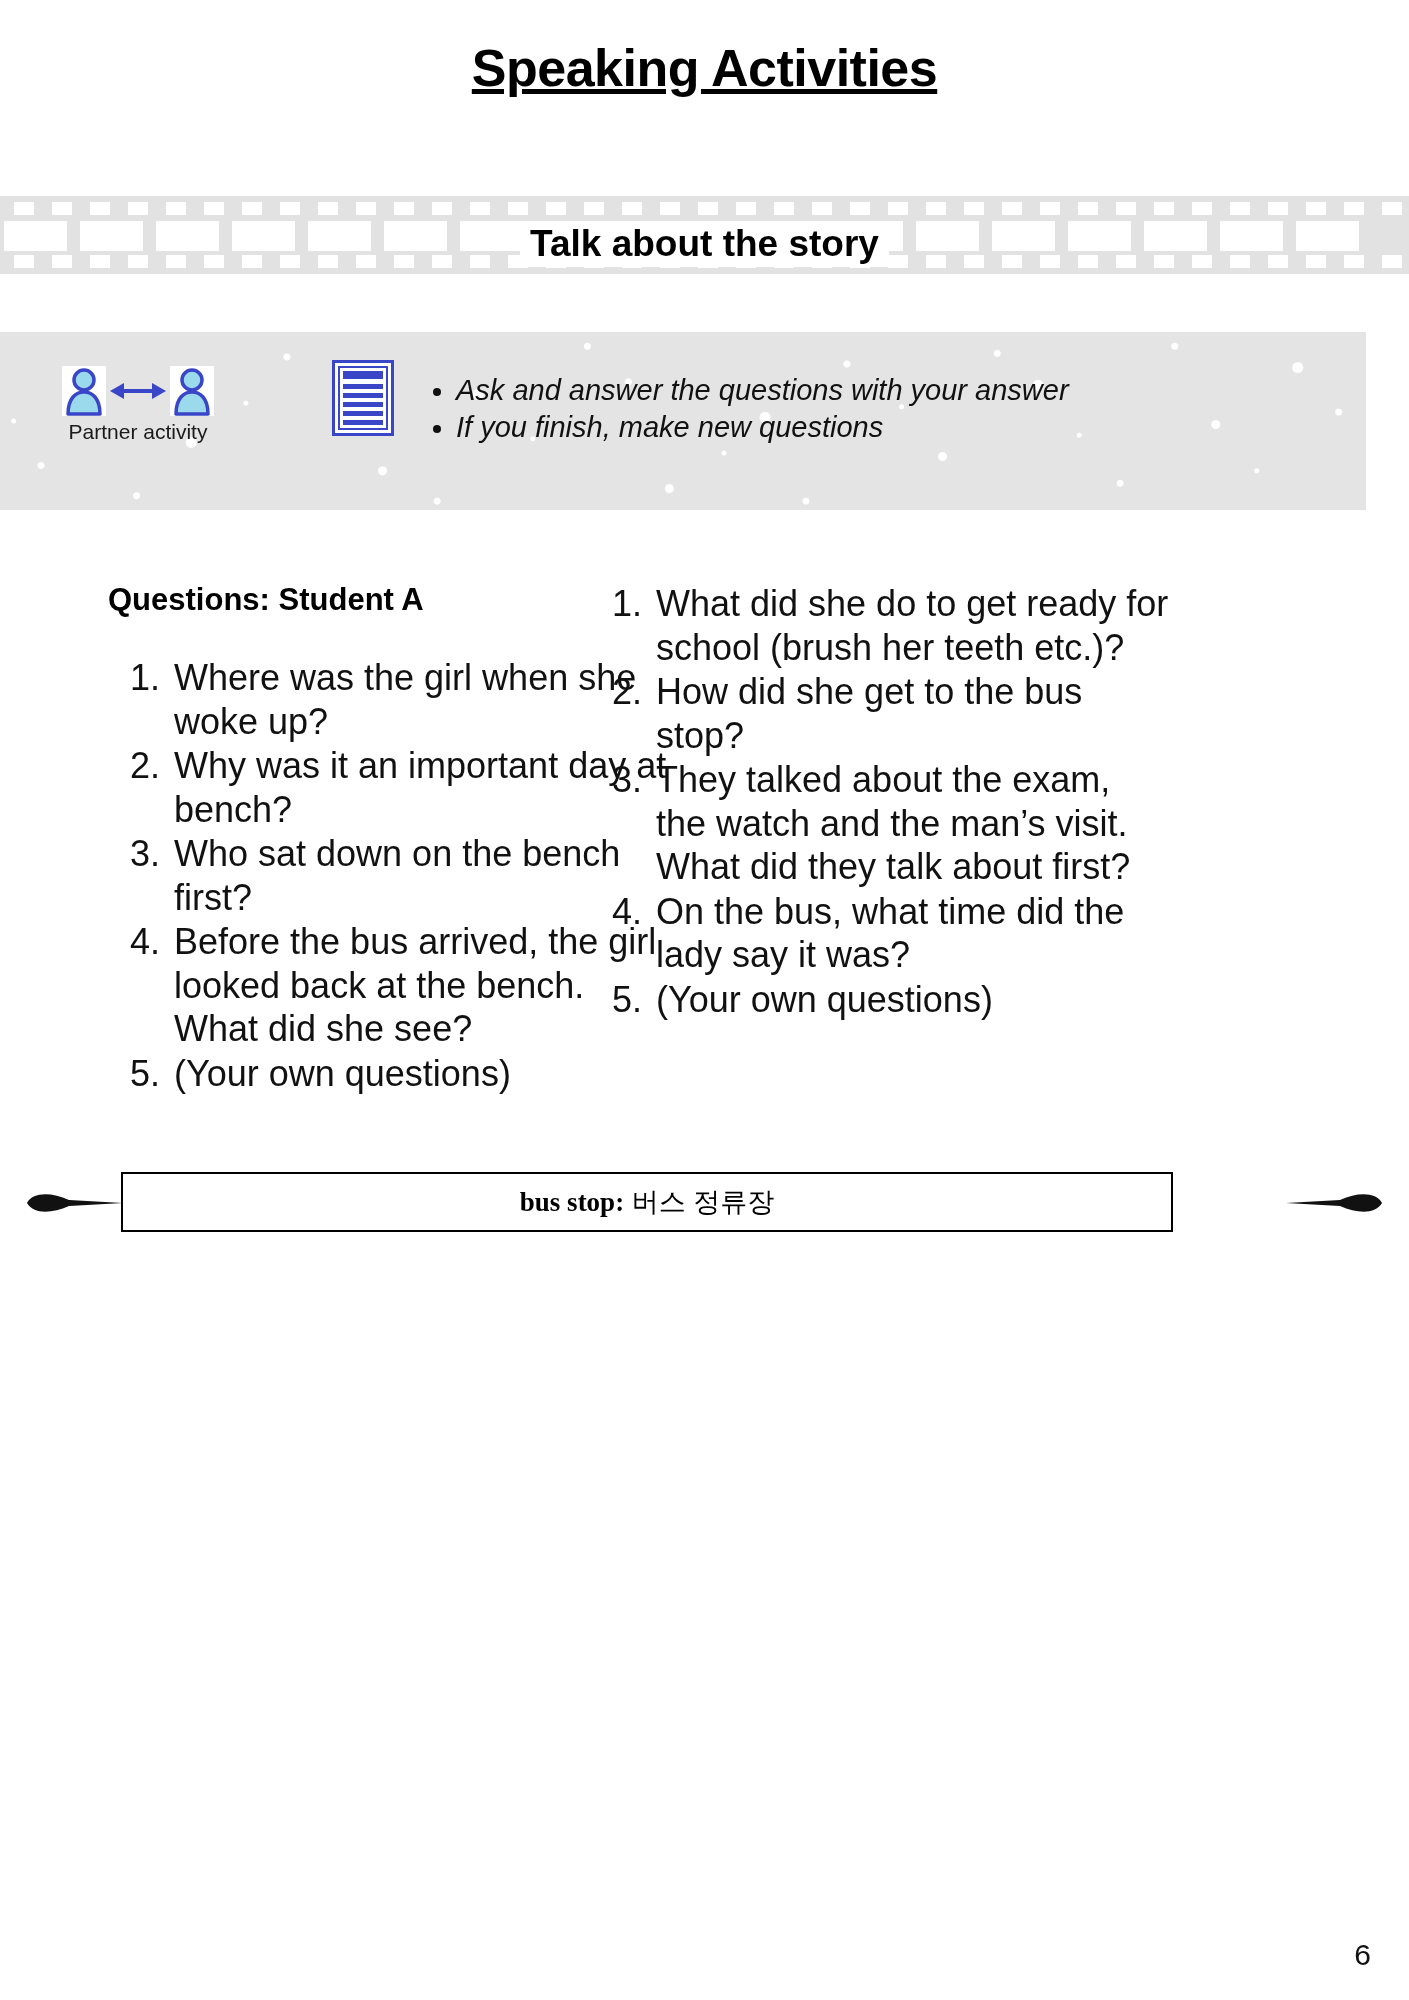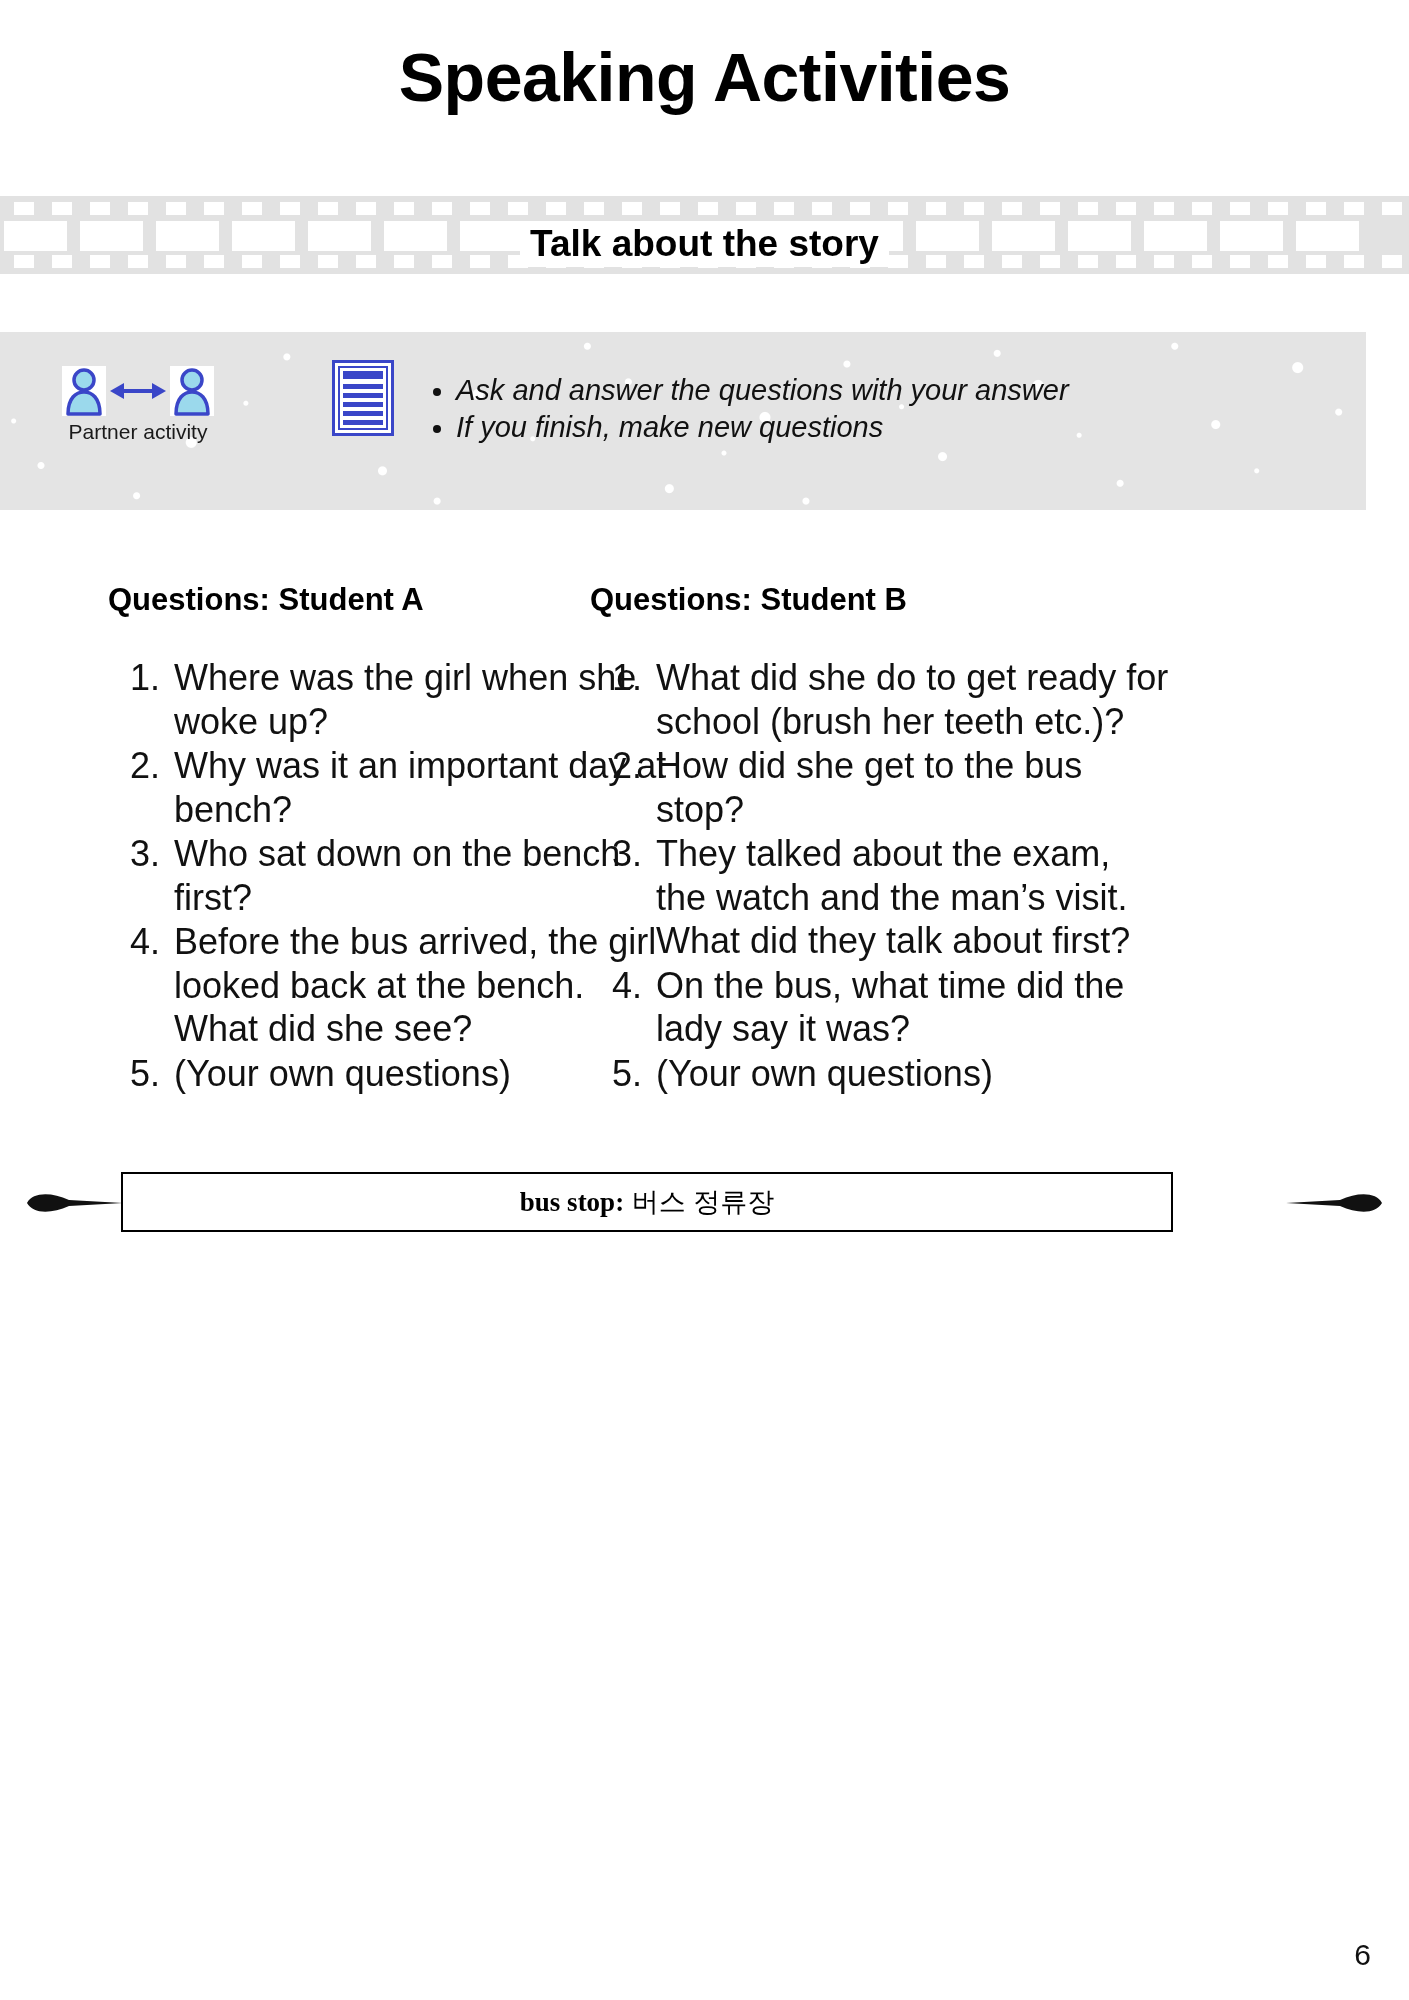--- a/index.html
+++ b/index.html
@@ -23,10 +23,11 @@
     left: 0;
     width: 1409px;
     text-align: center;
-    font-size: 68px;
+    font-size: 52px;
     font-weight: bold;
     letter-spacing: -0.5px;
     color: #000;
+    text-decoration: underline;
   }
 
   

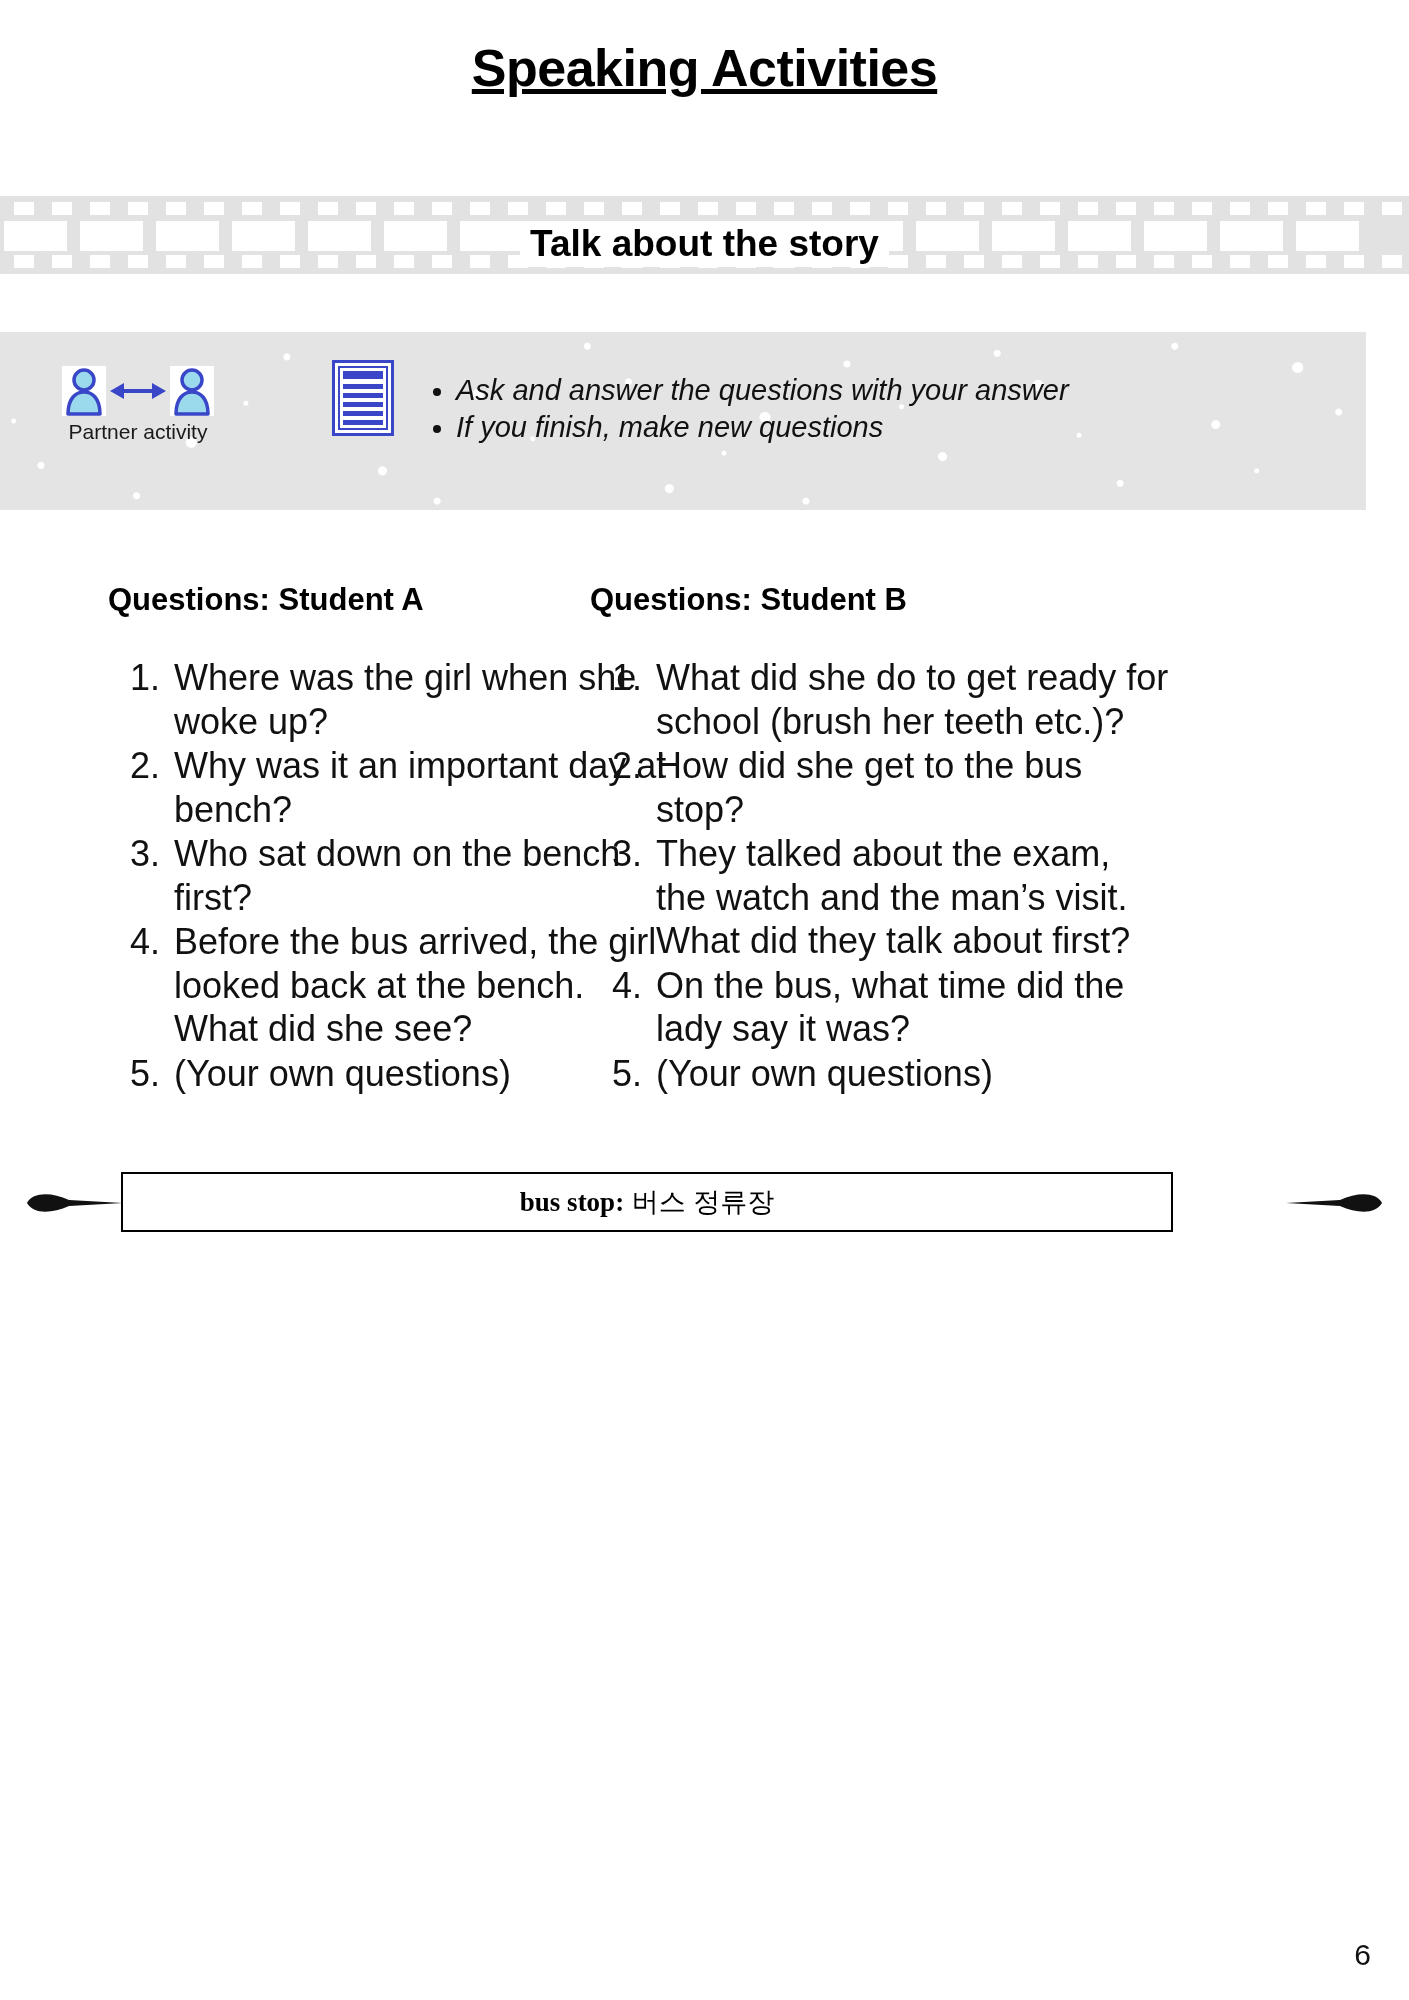--- a/index.html
+++ b/index.html
@@ -423,7 +423,6 @@
 </div>
 
 <div class="col col-b">
-  <div class="col-heading">Questions: Student B</div>
   <ol class="qlist">
     <li>What did she do to get ready for school (brush her teeth etc.)?</li>
     <li>How did she get to the bus stop?</li>

